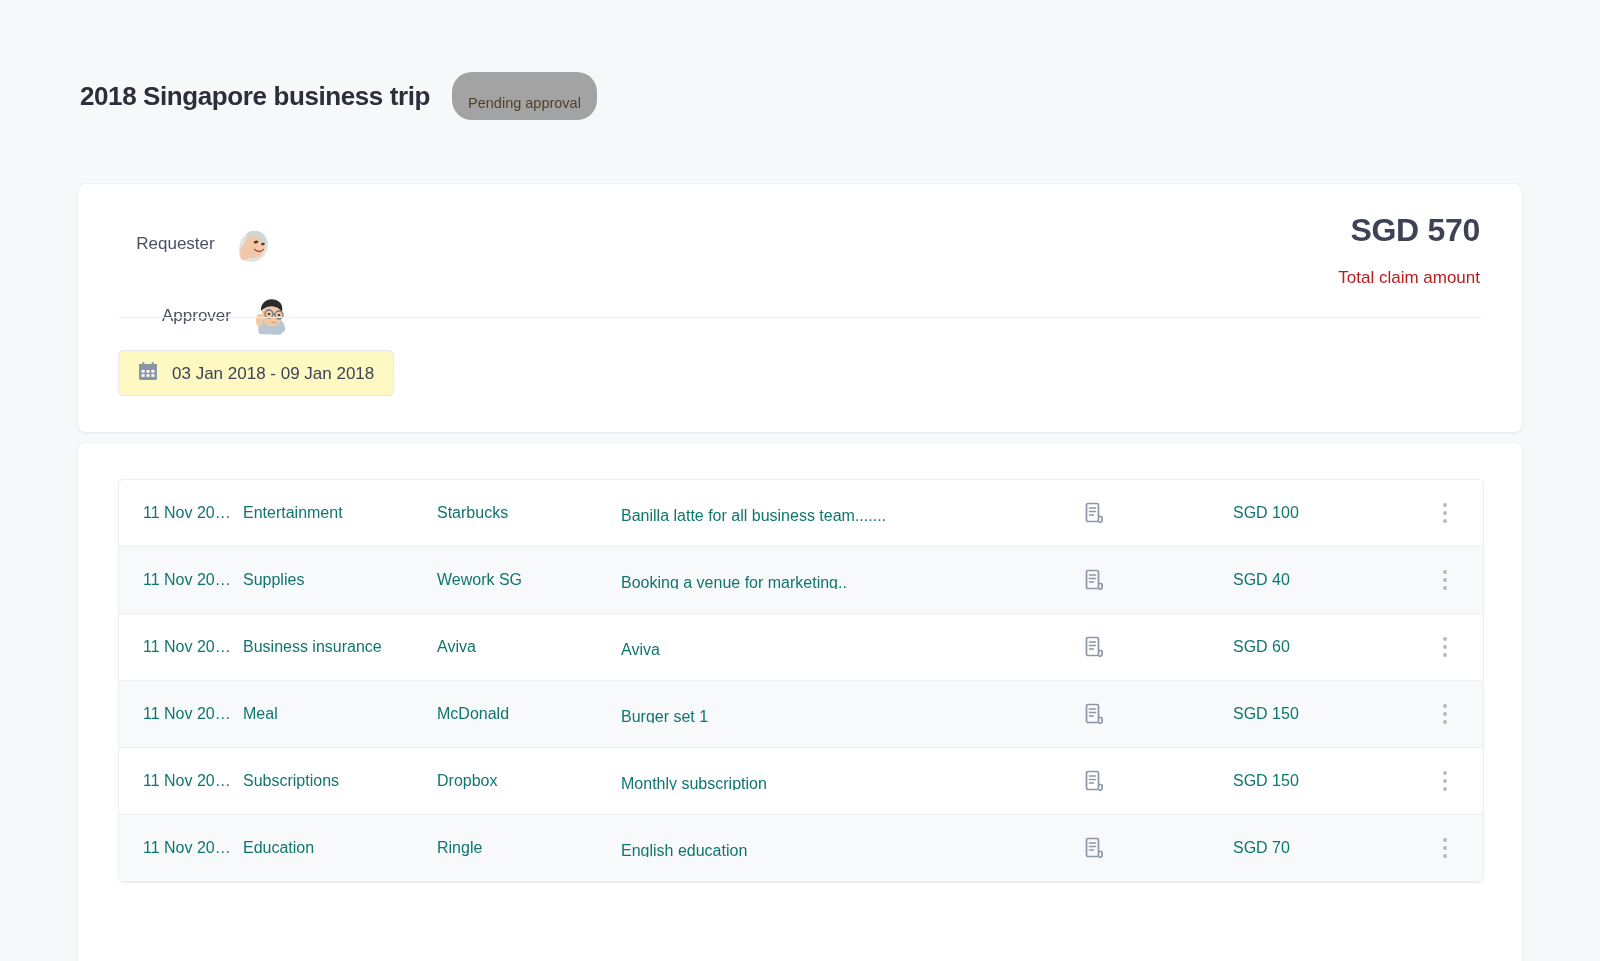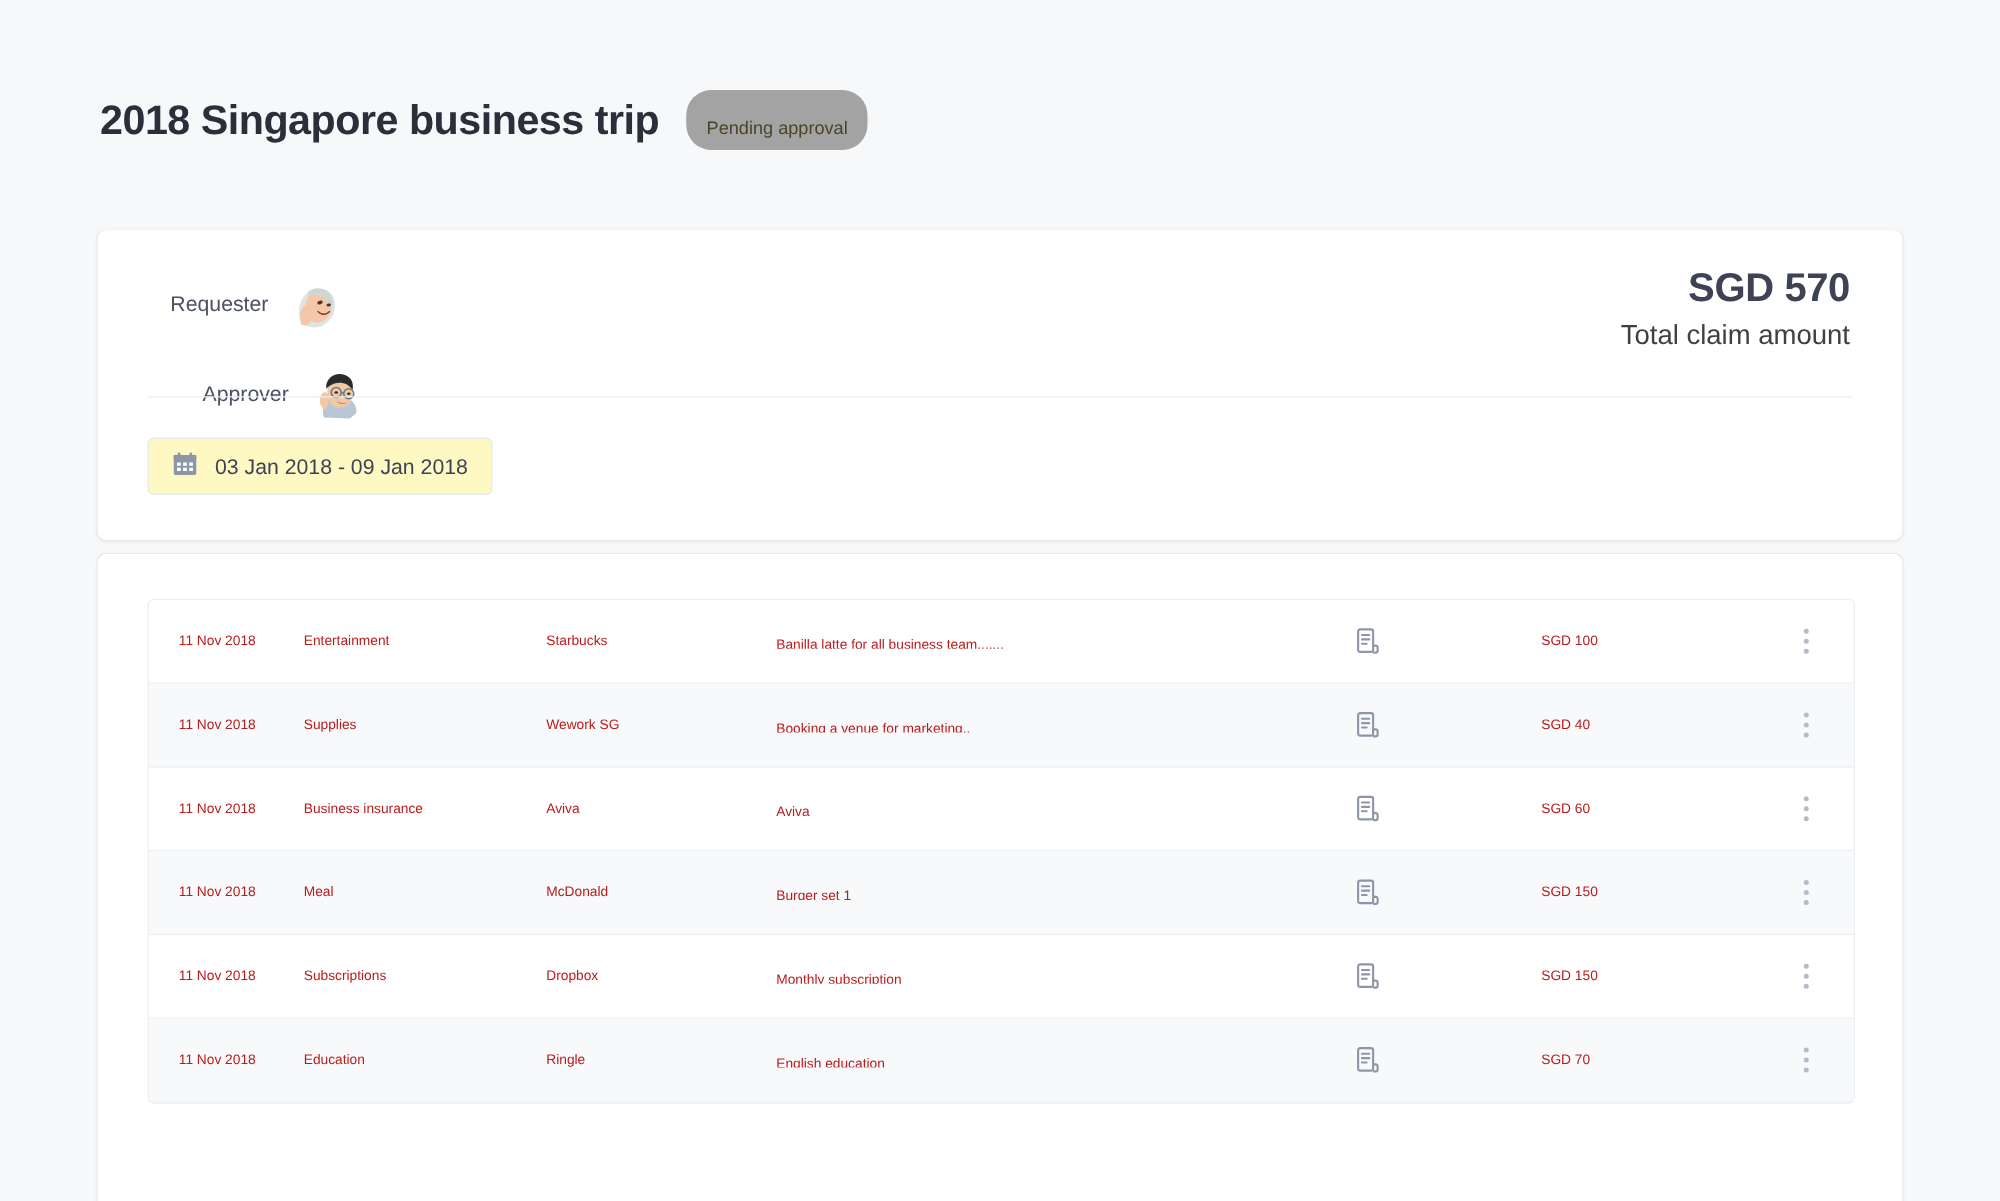--- a/index.html
+++ b/index.html
@@ -32,7 +32,7 @@
     gap: 22px;
   }
   .page-title {
-    font-size: 33px;
+    font-size: 26px;
     font-weight: bold;
     letter-spacing: -0.4px;
     color: #2b2f3a;

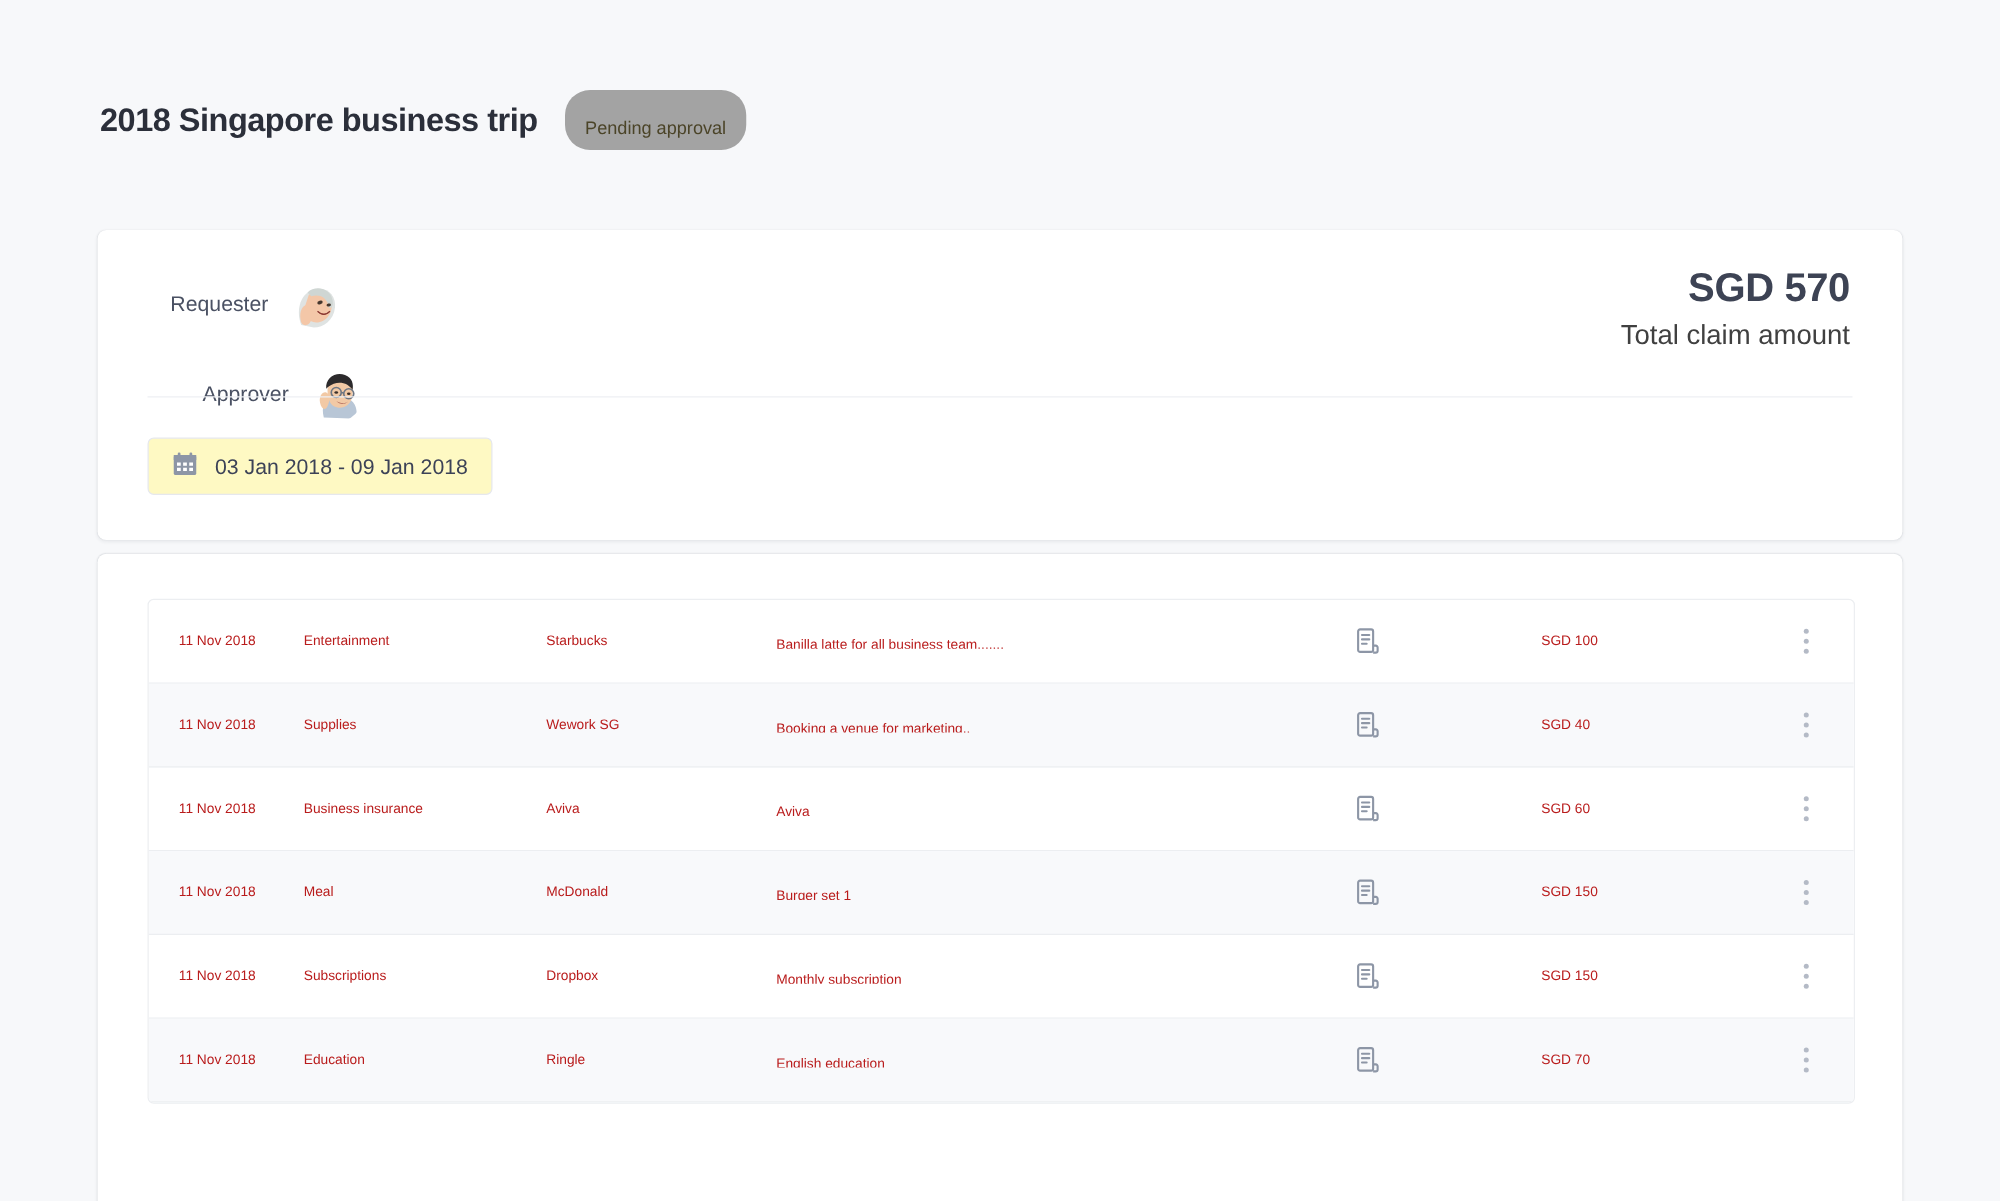--- a/index.html
+++ b/index.html
@@ -113,9 +113,9 @@
     line-height: 1.15;
   }
   .total-caption {
-    font-size: 22px;
-    color: #404040;
-    margin-top: 8px;
+    font-size: 17px;
+    color: #b91c1c;
+    margin-top: 20px;
     line-height: 1;
   }
 

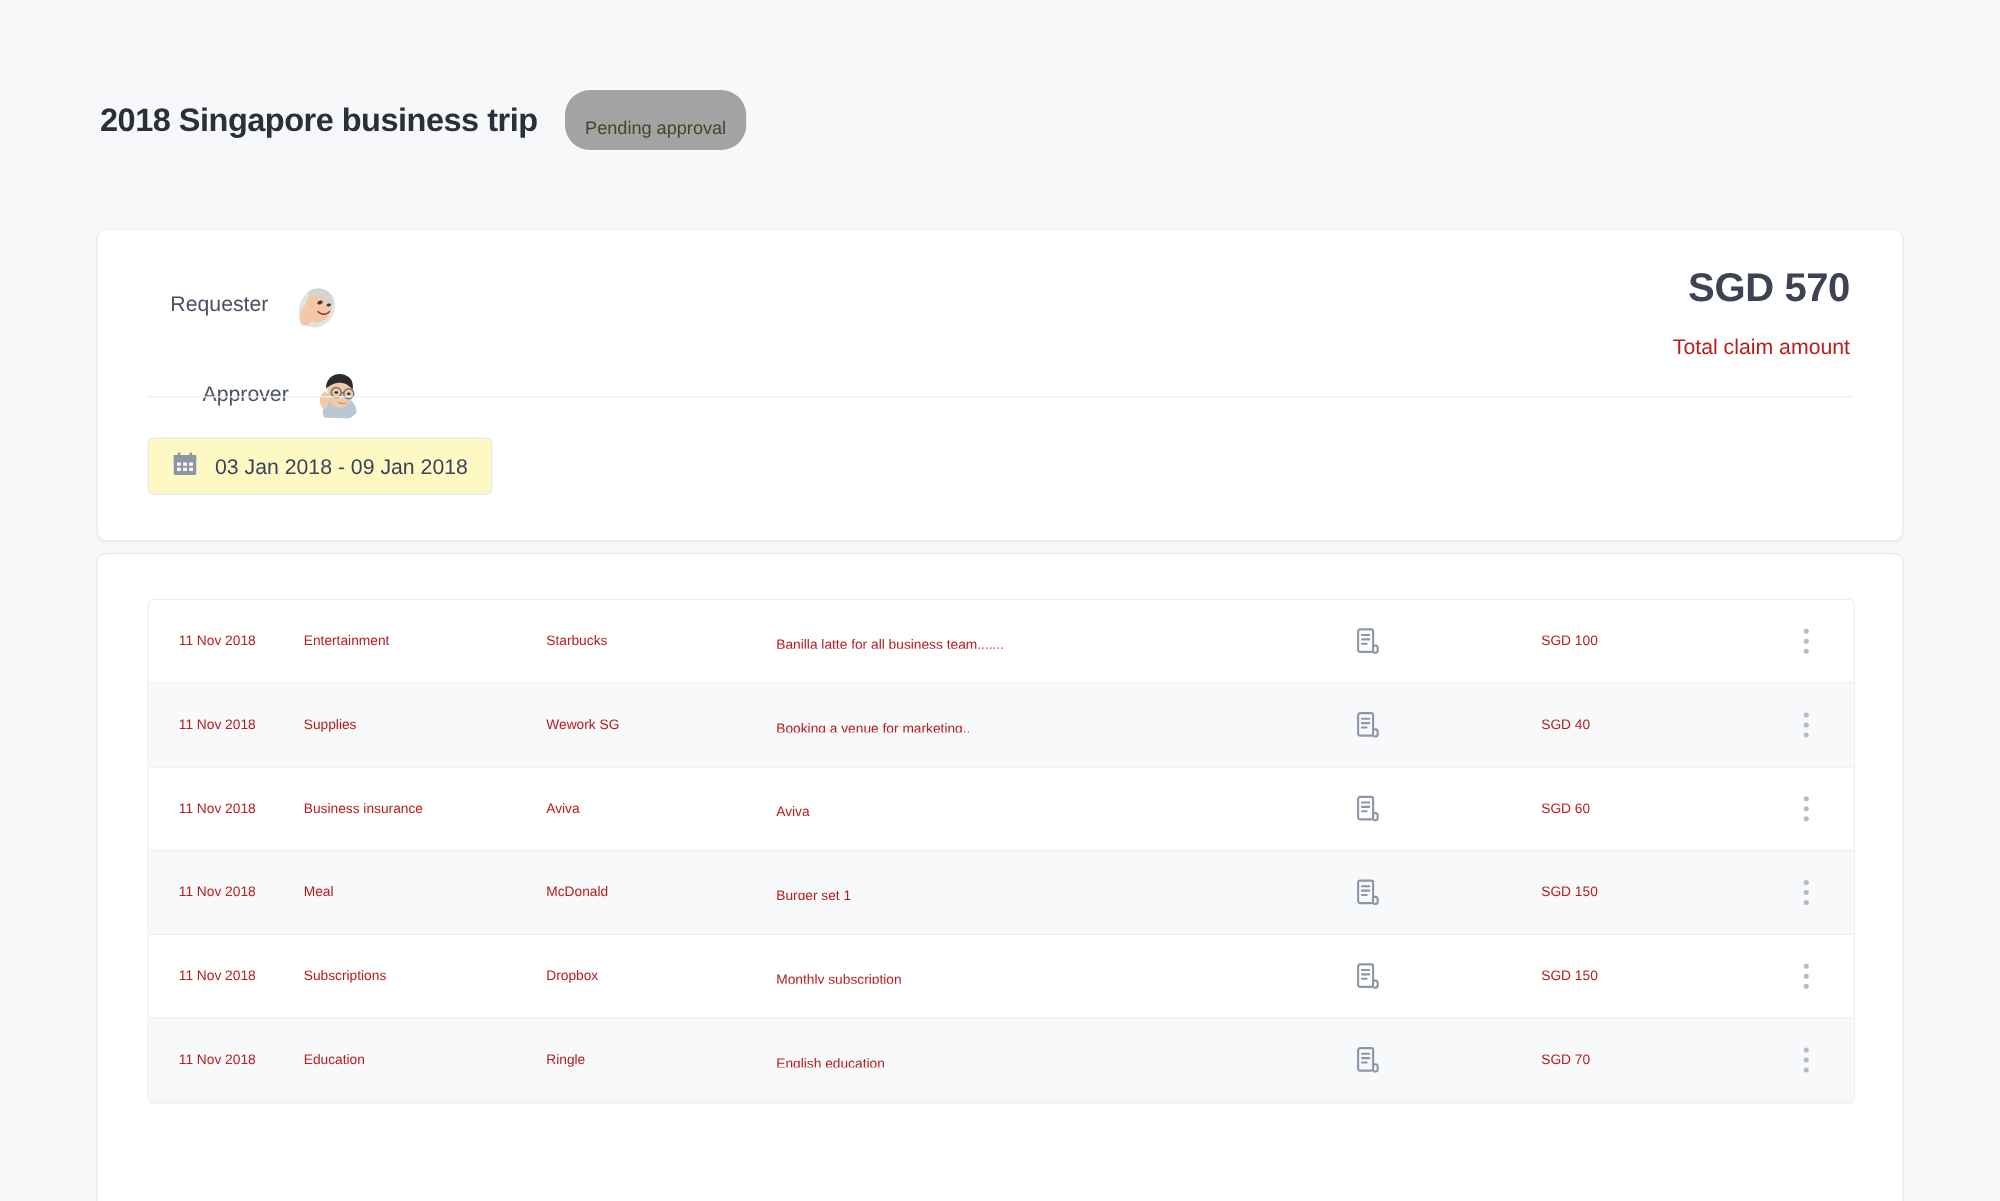--- a/index.html
+++ b/index.html
@@ -178,8 +178,8 @@
   }
   .trow.body-row {
     border-bottom: 1px solid #eceef1;
-    font-size: 11px;
-    color: #b91c1c;
+    font-size: 16px;
+    color: #0f766e;
   }
   .trow.body-row.alt {
     background: #f8f9fb;

